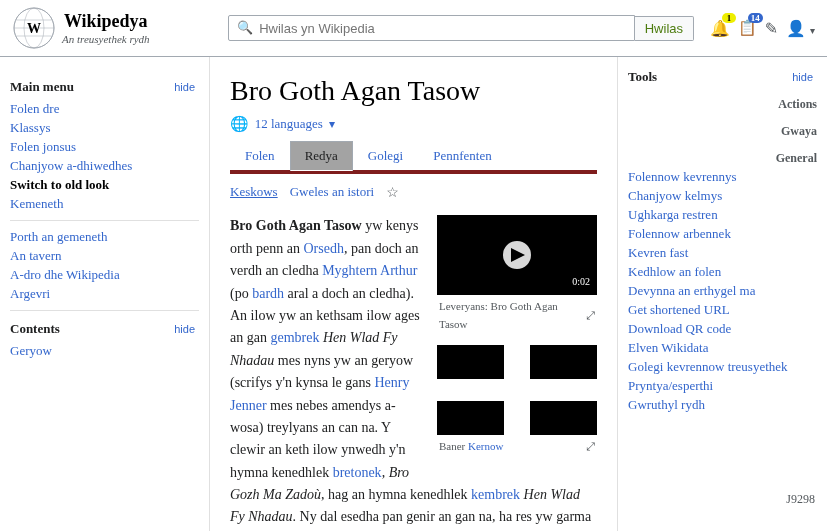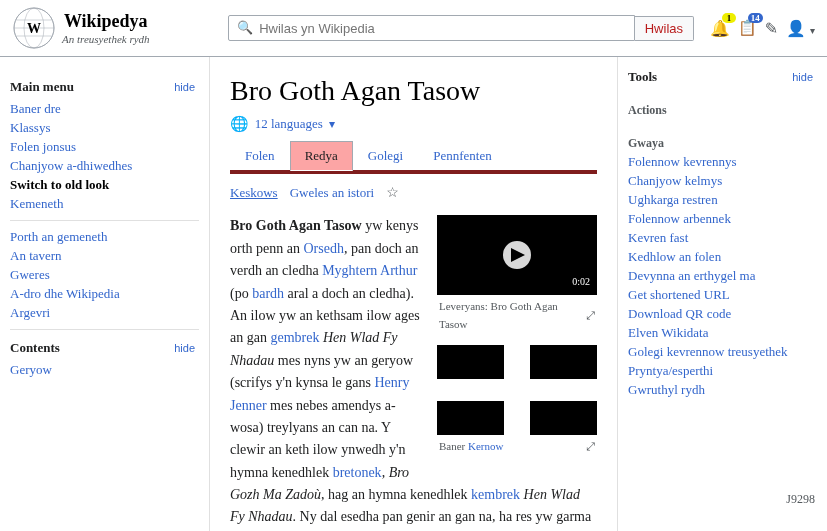--- a/index.html
+++ b/index.html
@@ -84,7 +84,7 @@
       padding: 4px 10px;
       font-size: 13px;
       cursor: pointer;
-      color: #b91c1c;
+      color: #4d7c0f;
     }
     #header-icons {
       display: flex;

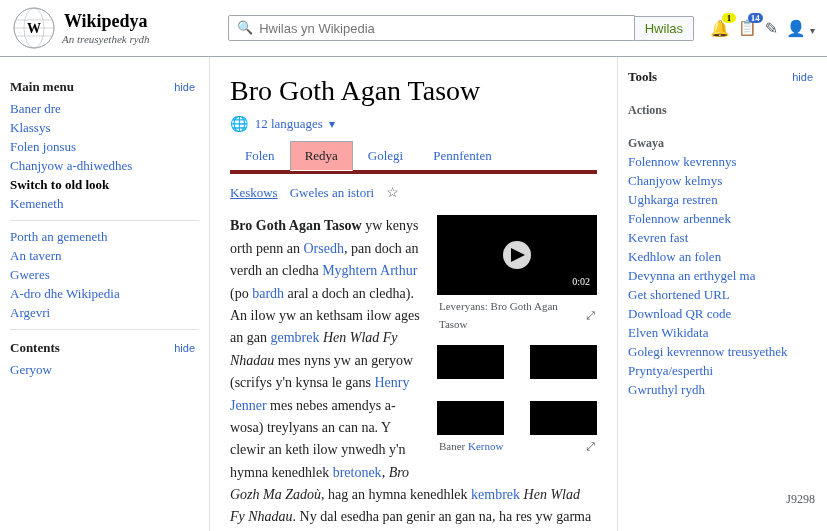--- a/index.html
+++ b/index.html
@@ -443,7 +443,7 @@
       <button class="hide-btn">hide</button>
     </div>
     <ul class="sidebar-nav">
-      <li><a href="#">Baner dre</a></li>
+      <li><a href="#">Folen dre</a></li>
       <li><a href="#">Klassys</a></li>
       <li><a href="#">Folen jonsus</a></li>
       <li><a href="#">Chanjyow a-dhiwedhes</a></li>

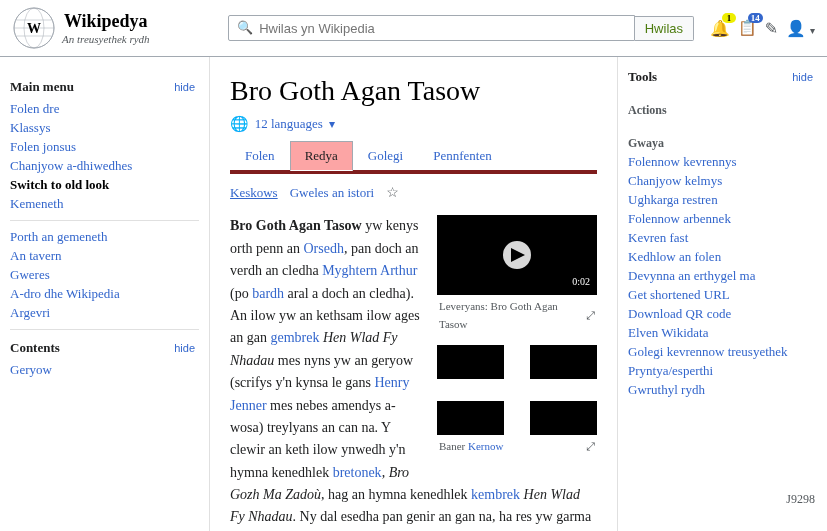--- a/index.html
+++ b/index.html
@@ -353,9 +353,10 @@
     .tools-section-label {
       color: #54595d;
       font-size: 12px;
-      margin: 18px 0 3px 0;
+      margin: 12px 0 3px 0;
       font-weight: bold;
       text-transform: none;
+      text-align: right;
     }
     .tools-nav {
       list-style: none;

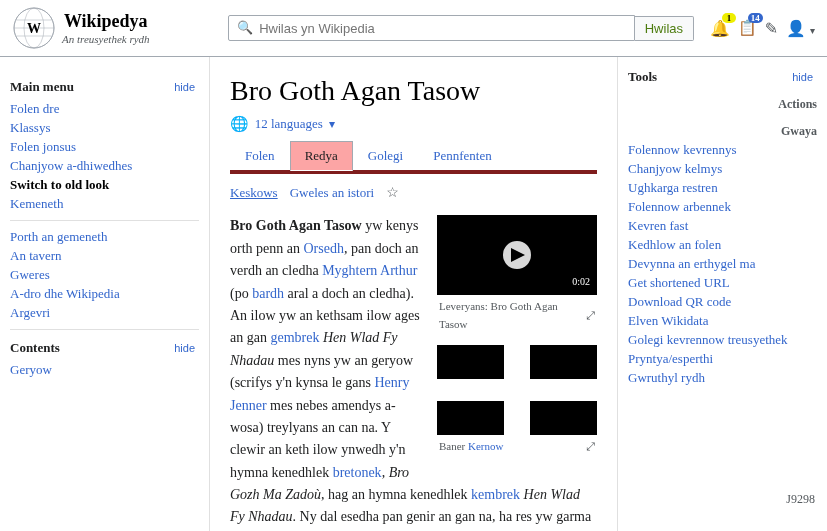--- a/index.html
+++ b/index.html
@@ -213,7 +213,7 @@
     }
     .tab.active {
       color: #202122;
-      background: #fca5a5;
+      background: #a3a3a3;
       border-color: #a2a9b1;
       border-bottom: 1px solid #fff;
       margin-bottom: -1px;

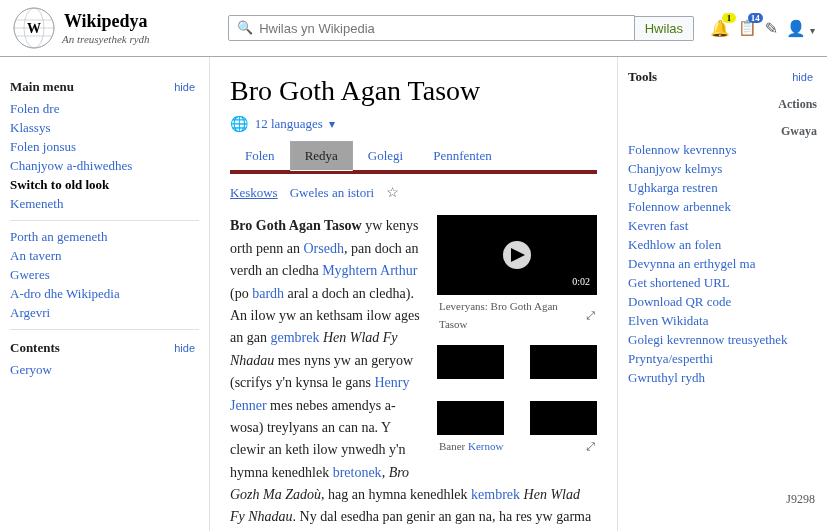--- a/index.html
+++ b/index.html
@@ -527,6 +527,7 @@
 
     <div class="tools-section-label">Actions</div>
     <div class="tools-section-label">Gwaya</div>
+    <div class="tools-section-label">General</div>
 
     <ul class="tools-nav">
       <li><a href="#">Folennow kevrennys</a></li>

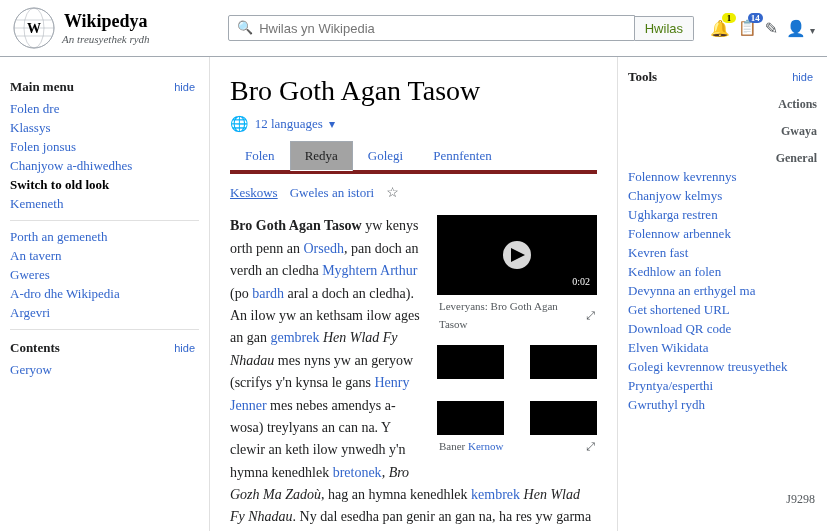--- a/index.html
+++ b/index.html
@@ -222,7 +222,6 @@
     }
     #subtabs-row {
       display: flex;
-      align-items: center;
       gap: 12px;
       margin-bottom: 14px;
       font-size: 13px;

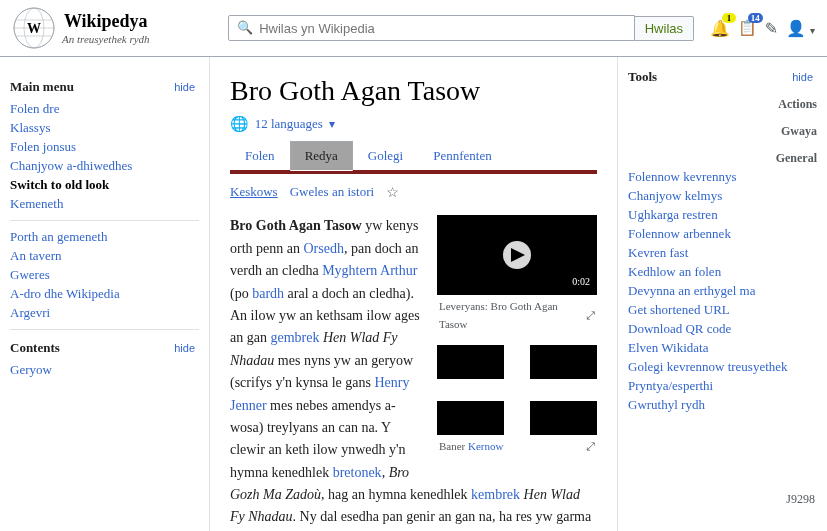--- a/index.html
+++ b/index.html
@@ -454,7 +454,6 @@
     <ul class="sidebar-nav">
       <li><a href="#">Porth an gemeneth</a></li>
       <li><a href="#">An tavern</a></li>
-      <li><a href="#">Gweres</a></li>
       <li><a href="#">A-dro dhe Wikipedia</a></li>
       <li><a href="#">Argevri</a></li>
     </ul>

